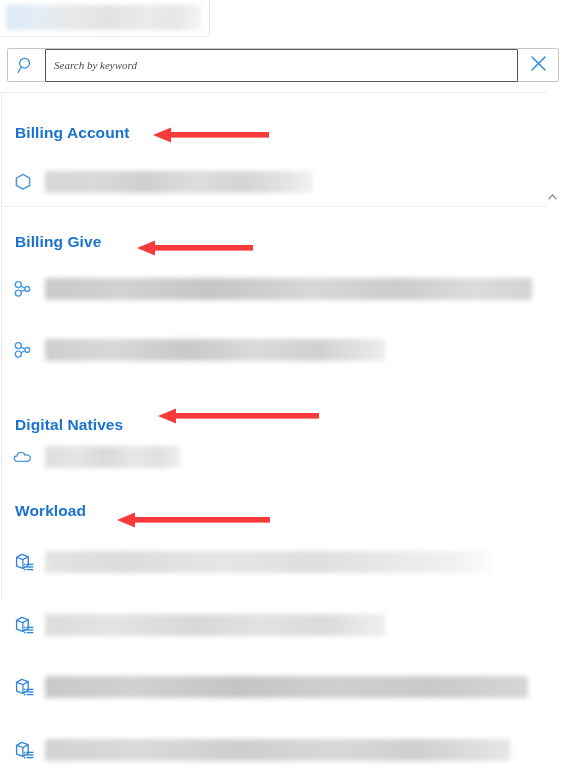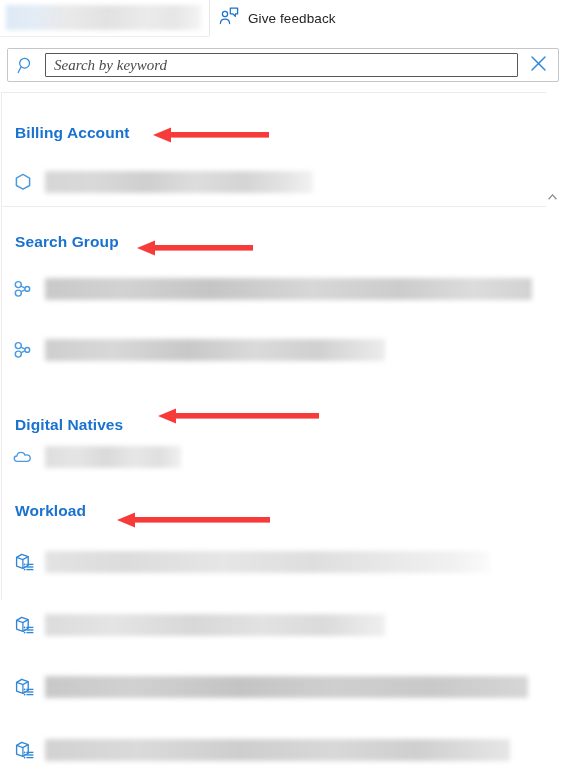--- a/index.html
+++ b/index.html
@@ -201,16 +201,6 @@
   <div id="topbar-divider"></div>
   <div id="topbar-underline"></div>
 
-  <div id="feedback">
-    <span class="icon">
-      <svg width="20" height="18" viewBox="0 0 20 18">
-        <path d="M11.3 1.2h7.3v5.6h-2.2l-.1 2.6-2.6-2.6h-2.4z" fill="none" stroke="#1a72cf" stroke-width="1.25" stroke-linejoin="round"></path>
-        <circle cx="6.0" cy="7.0" r="2.6" fill="none" stroke="#1a72cf" stroke-width="1.25"></circle>
-        <path d="M1.4 16.6c0-2.9 2.0-4.6 4.6-4.6s4.6 1.7 4.6 4.6" fill="none" stroke="#1a72cf" stroke-width="1.25" stroke-linecap="round"></path>
-      </svg>
-    </span>
-    <span class="label">Give feedback</span>
-  </div>
 </div>
 
 <div id="search-row">

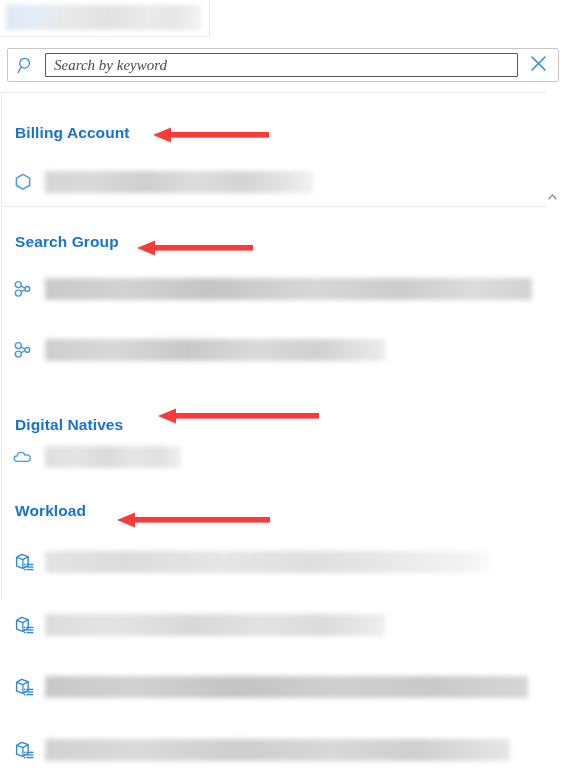--- a/index.html
+++ b/index.html
@@ -82,14 +82,14 @@
   }
   #search-input {
     flex: 1 1 auto;
-    height: 24px;
+    height: 33px;
     box-sizing: border-box;
     border: 1.6px solid #585858;
     border-radius: 1px;
     outline: none;
     padding: 0 8px;
     font-family: "Liberation Serif", serif;
-    font-size: 15px;
+    font-size: 11px;
     font-style: italic;
     color: #444444;
     background: #ffffff;

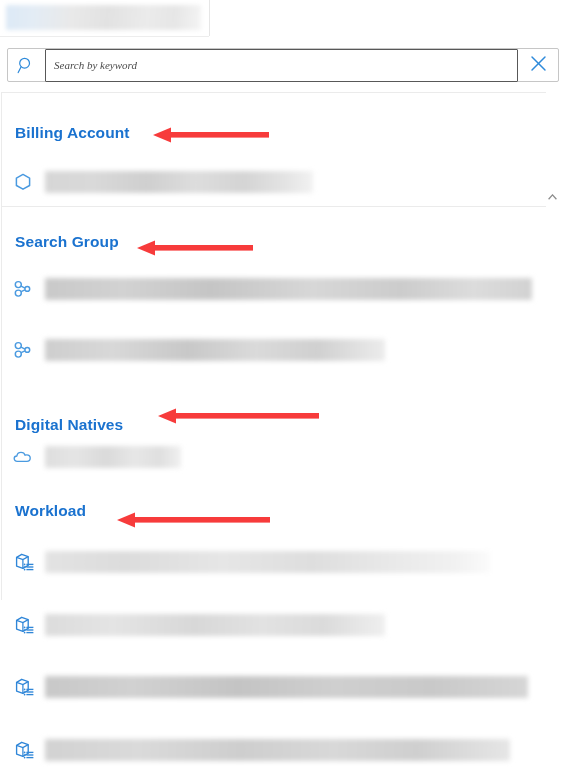--- a/index.html
+++ b/index.html
@@ -247,7 +247,7 @@
 
   <div class="divider" style="top:114px;"></div>
 
-  <div class="section-header" style="top:141px;">Search Group</div>
+  <div class="section-header" style="top:141px;">Billing Give</div>
 
   <div class="item-row" style="top:182px;">
     <span class="item-icon">

